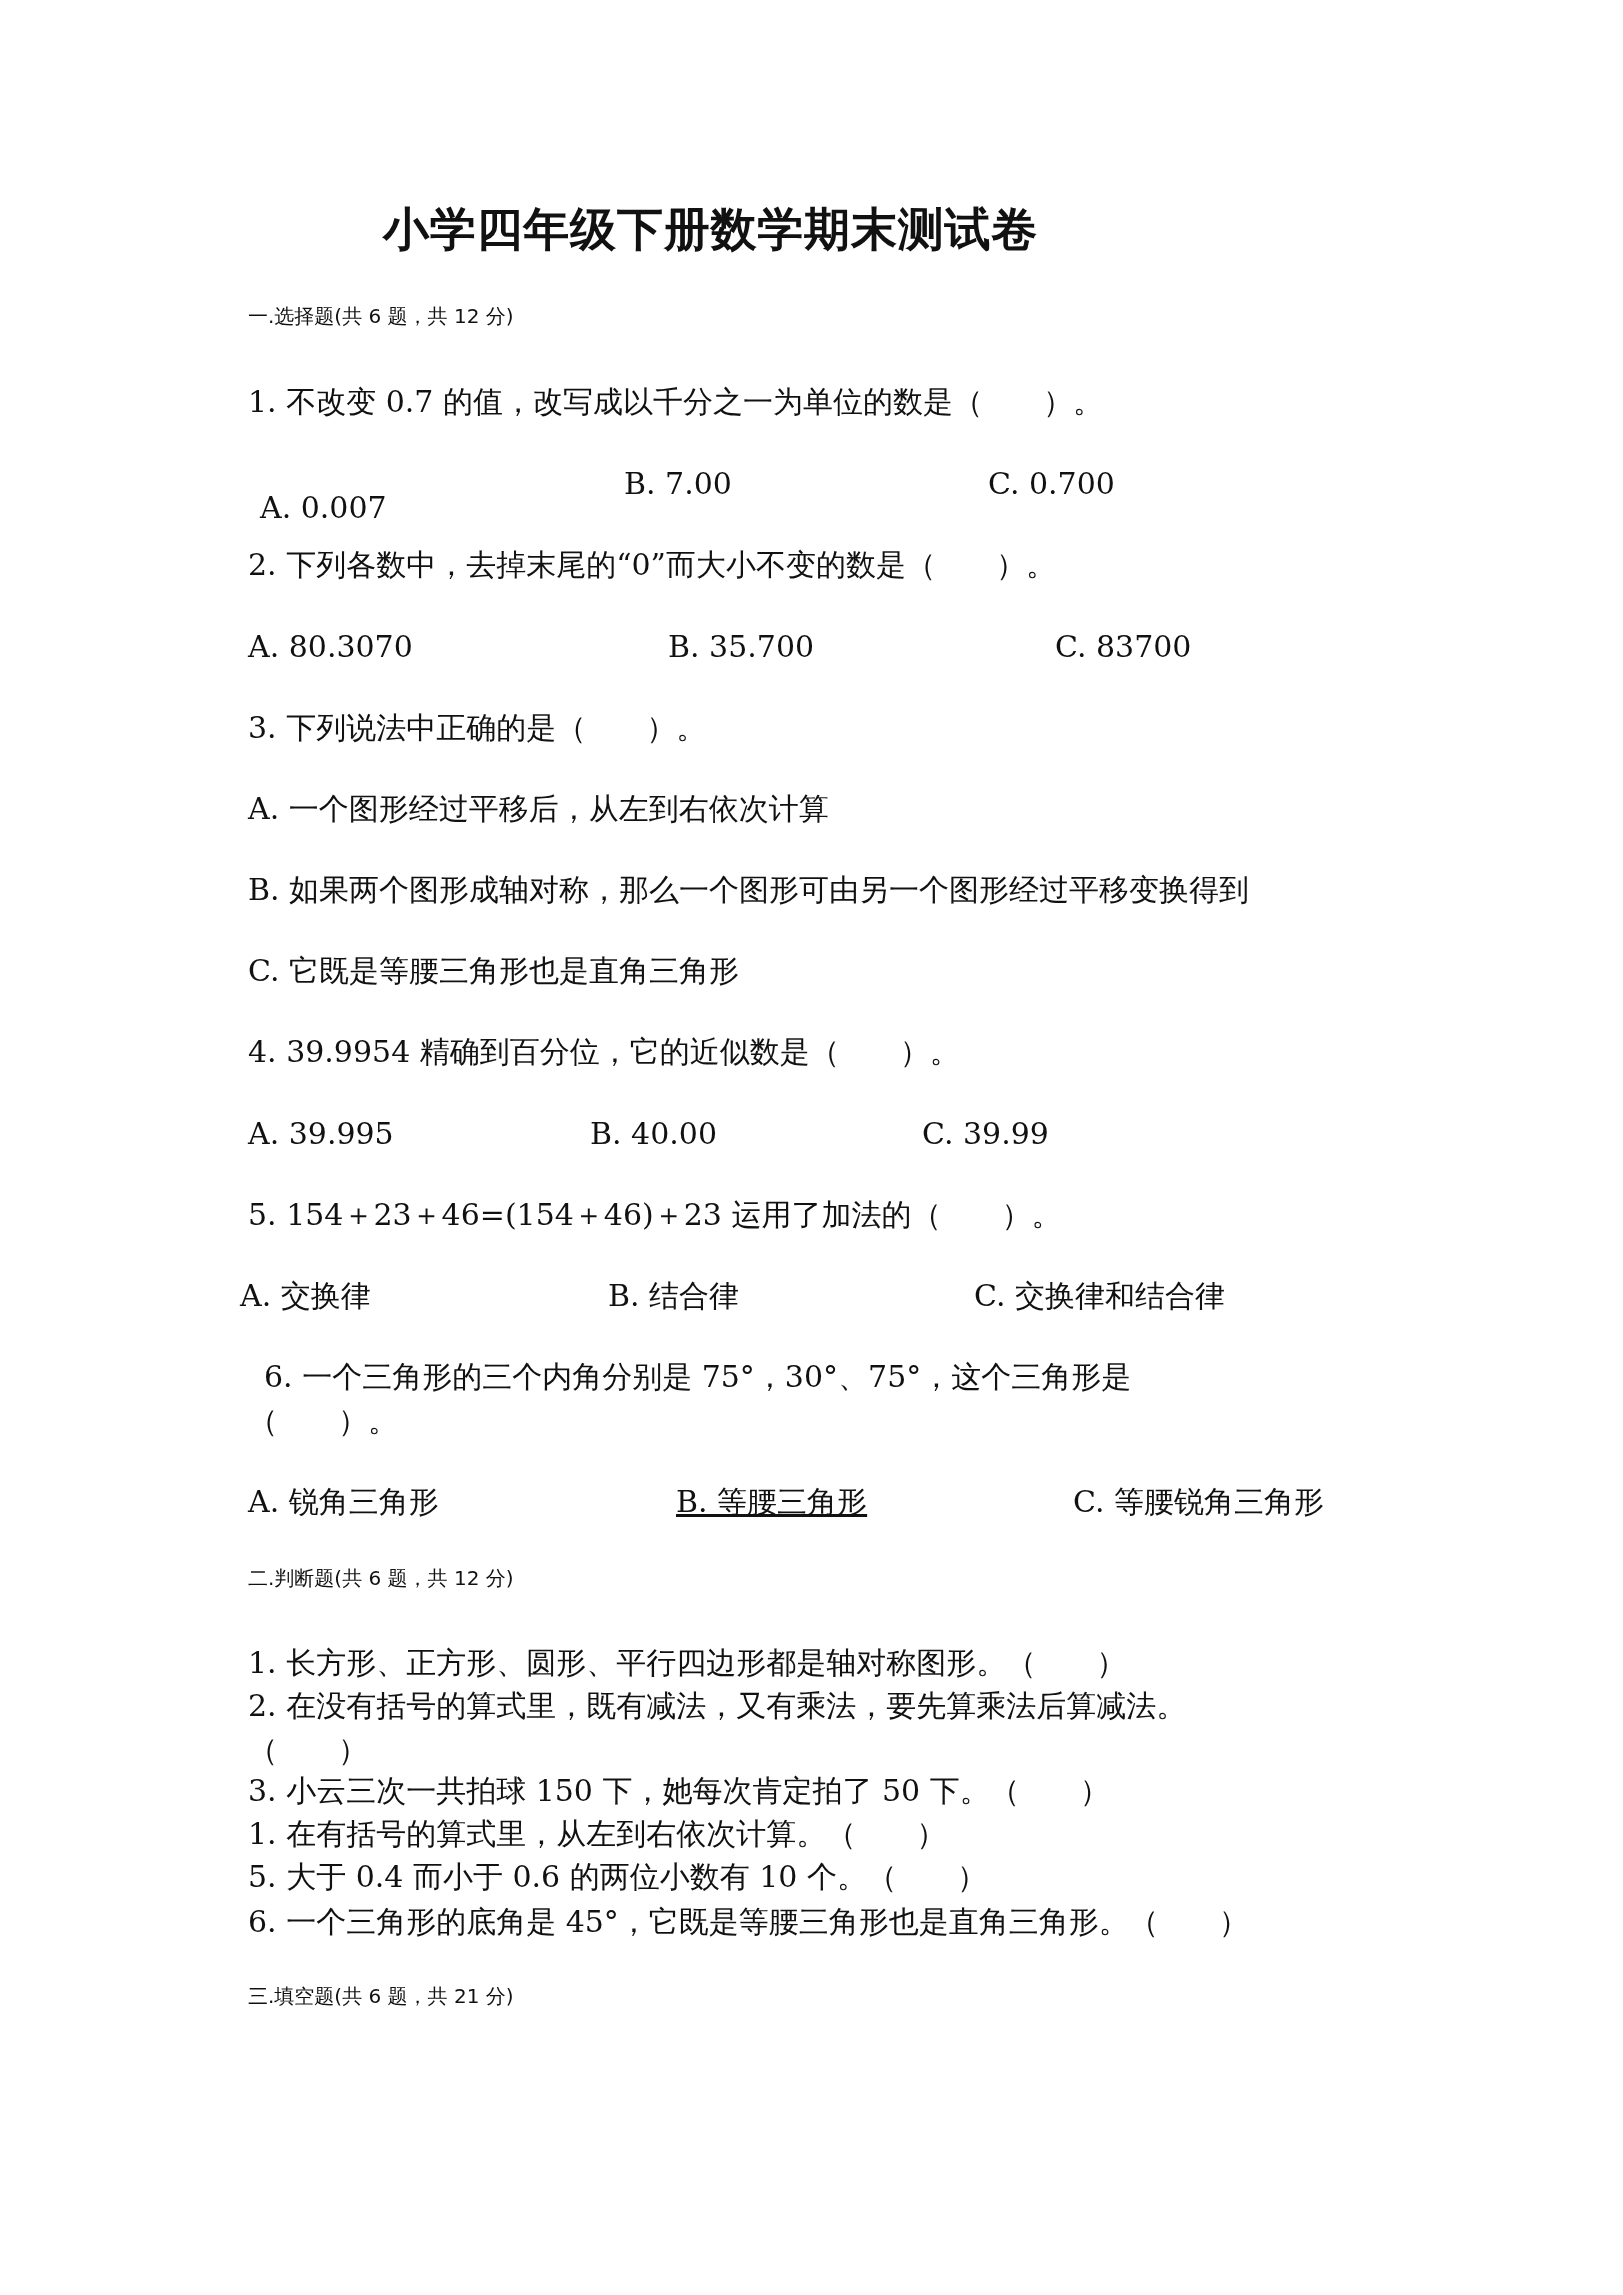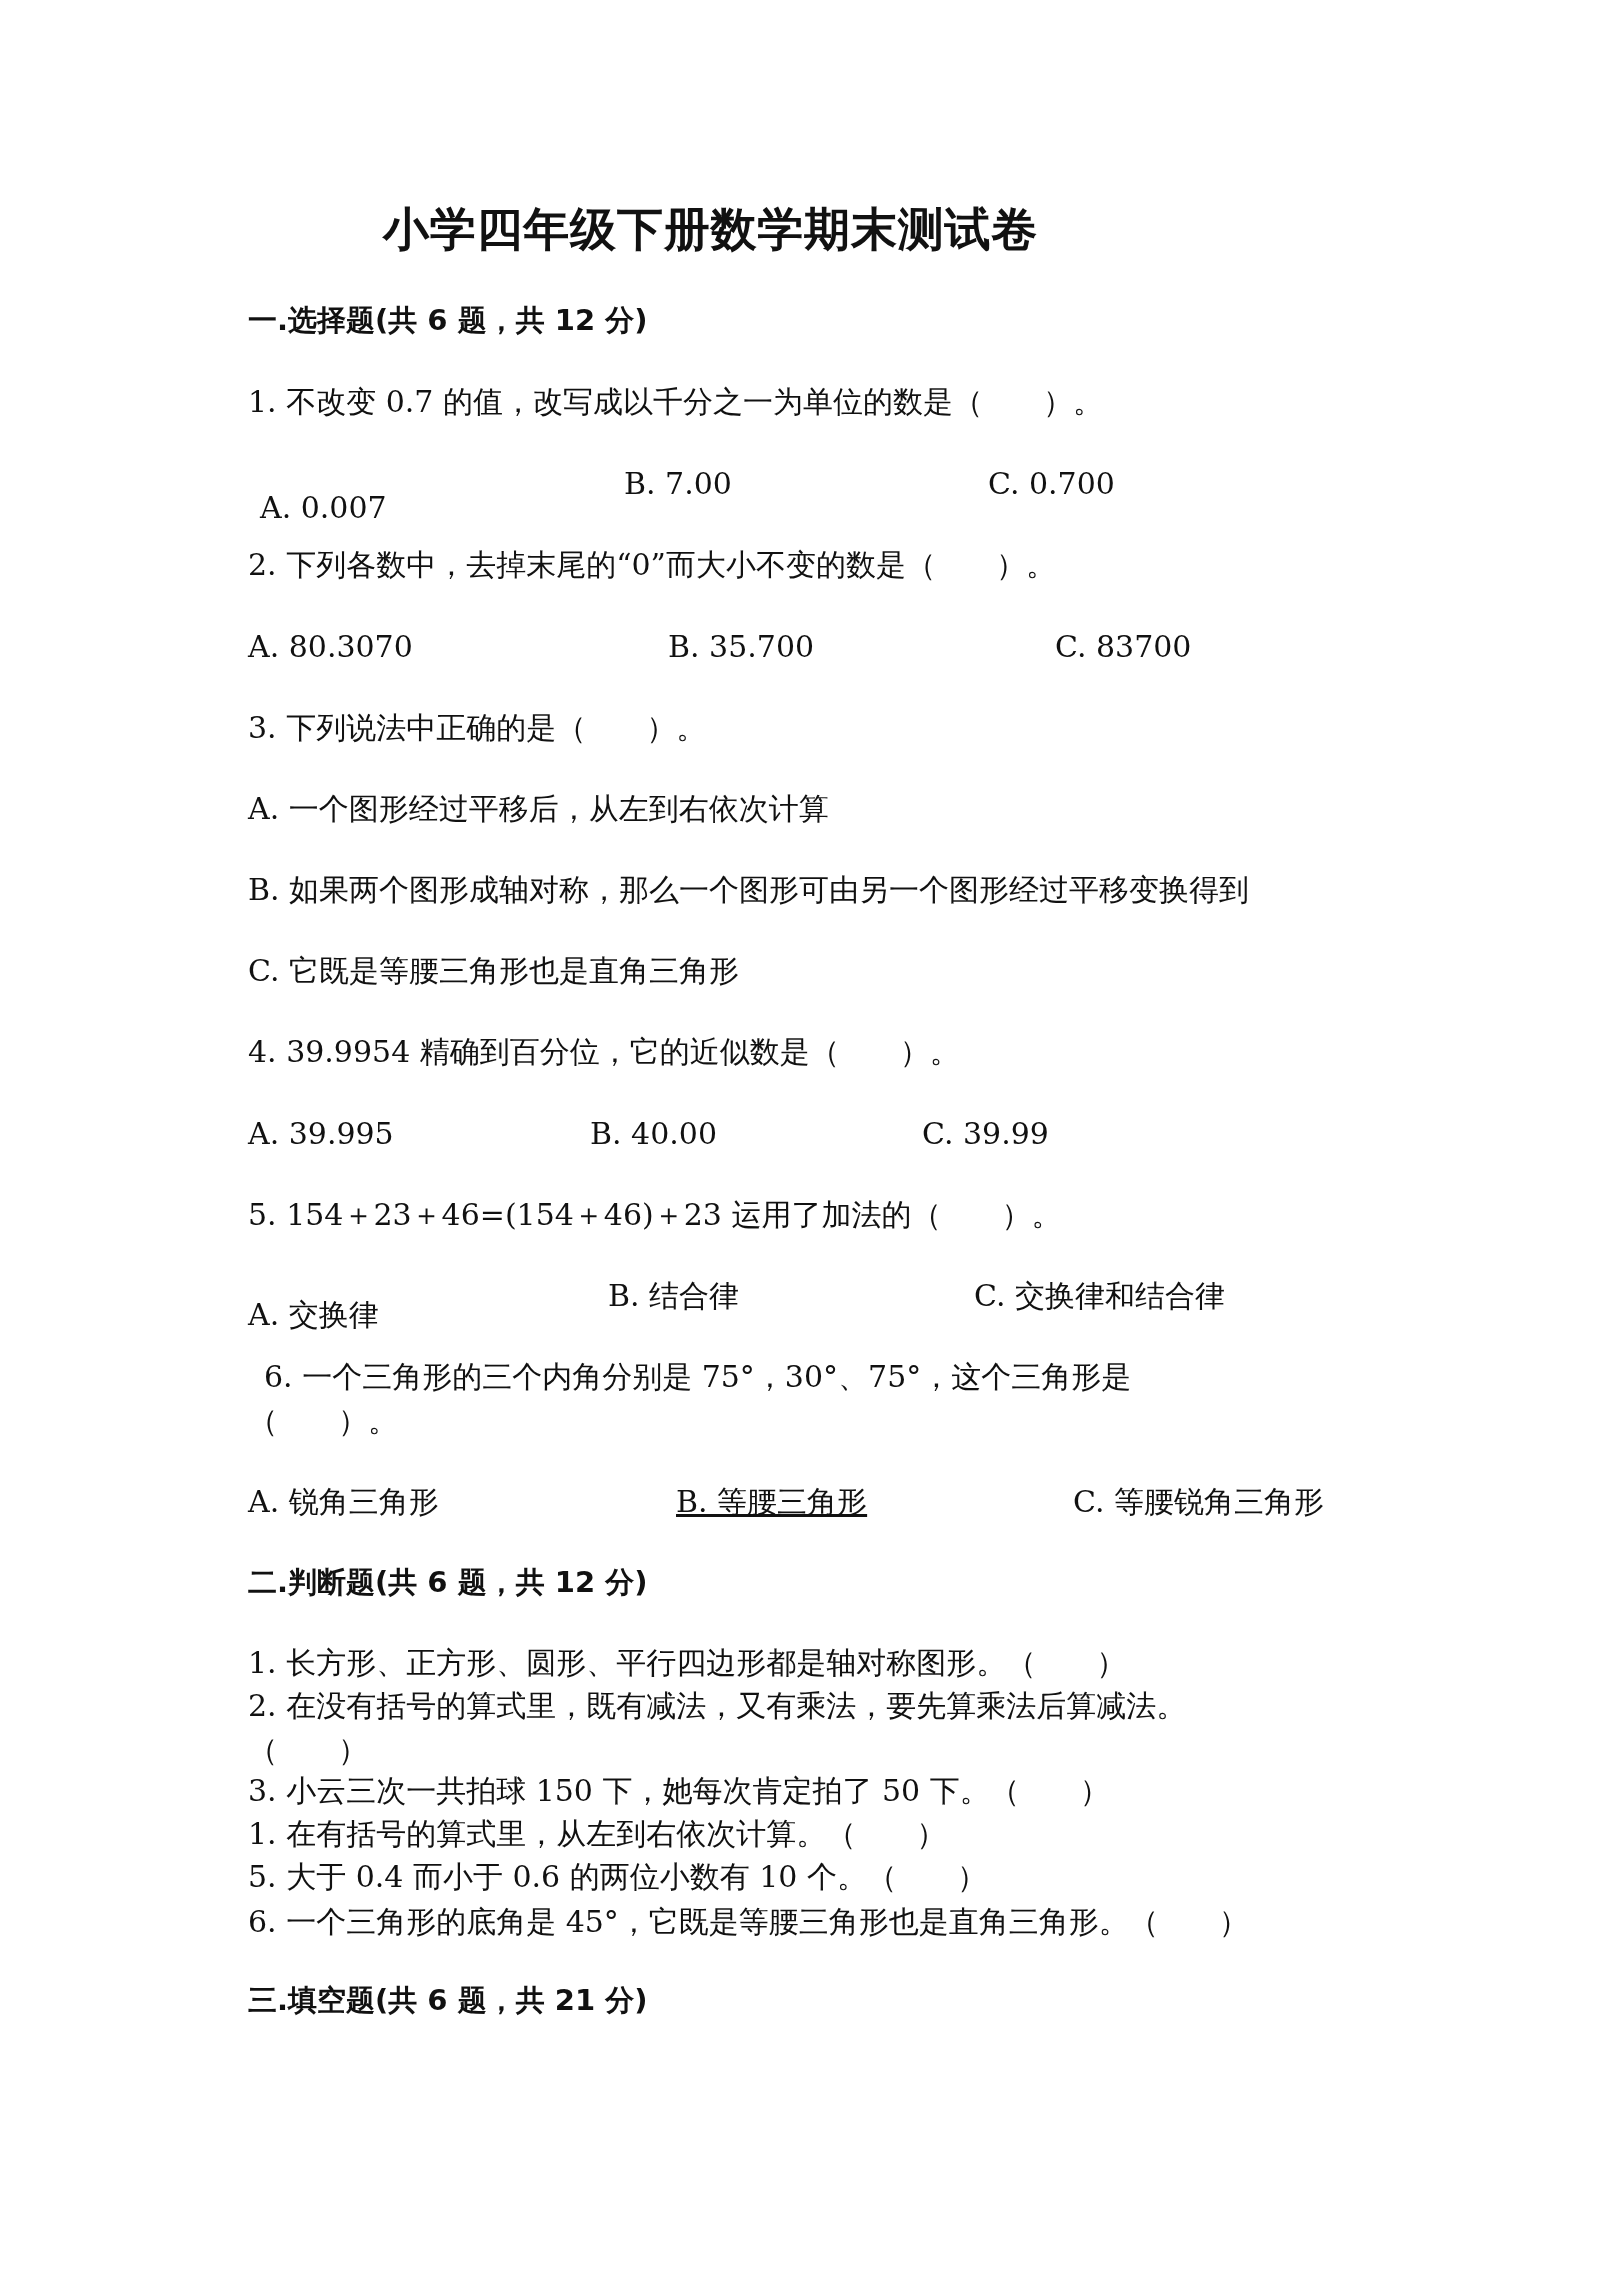--- a/index.html
+++ b/index.html
@@ -8,7 +8,7 @@
   .abs { position:absolute; white-space:nowrap; line-height:1; }
   .title { left:0; width:1421px; text-align:center; top:206px; font-size:46px; font-weight:bold;
            font-family:"DejaVu Sans","Liberation Sans",sans-serif; letter-spacing:0.8px; }
-  .sec { font-size:29px; font-weight:bold; font-family:"DejaVu Sans","Liberation Sans",sans-serif; }
+  .sec { font-size:20px; font-weight:normal; font-family:"DejaVu Sans","Liberation Sans",sans-serif; }
   .q { font-size:30px; }
   .opt { font-size:30px; }
 </style>

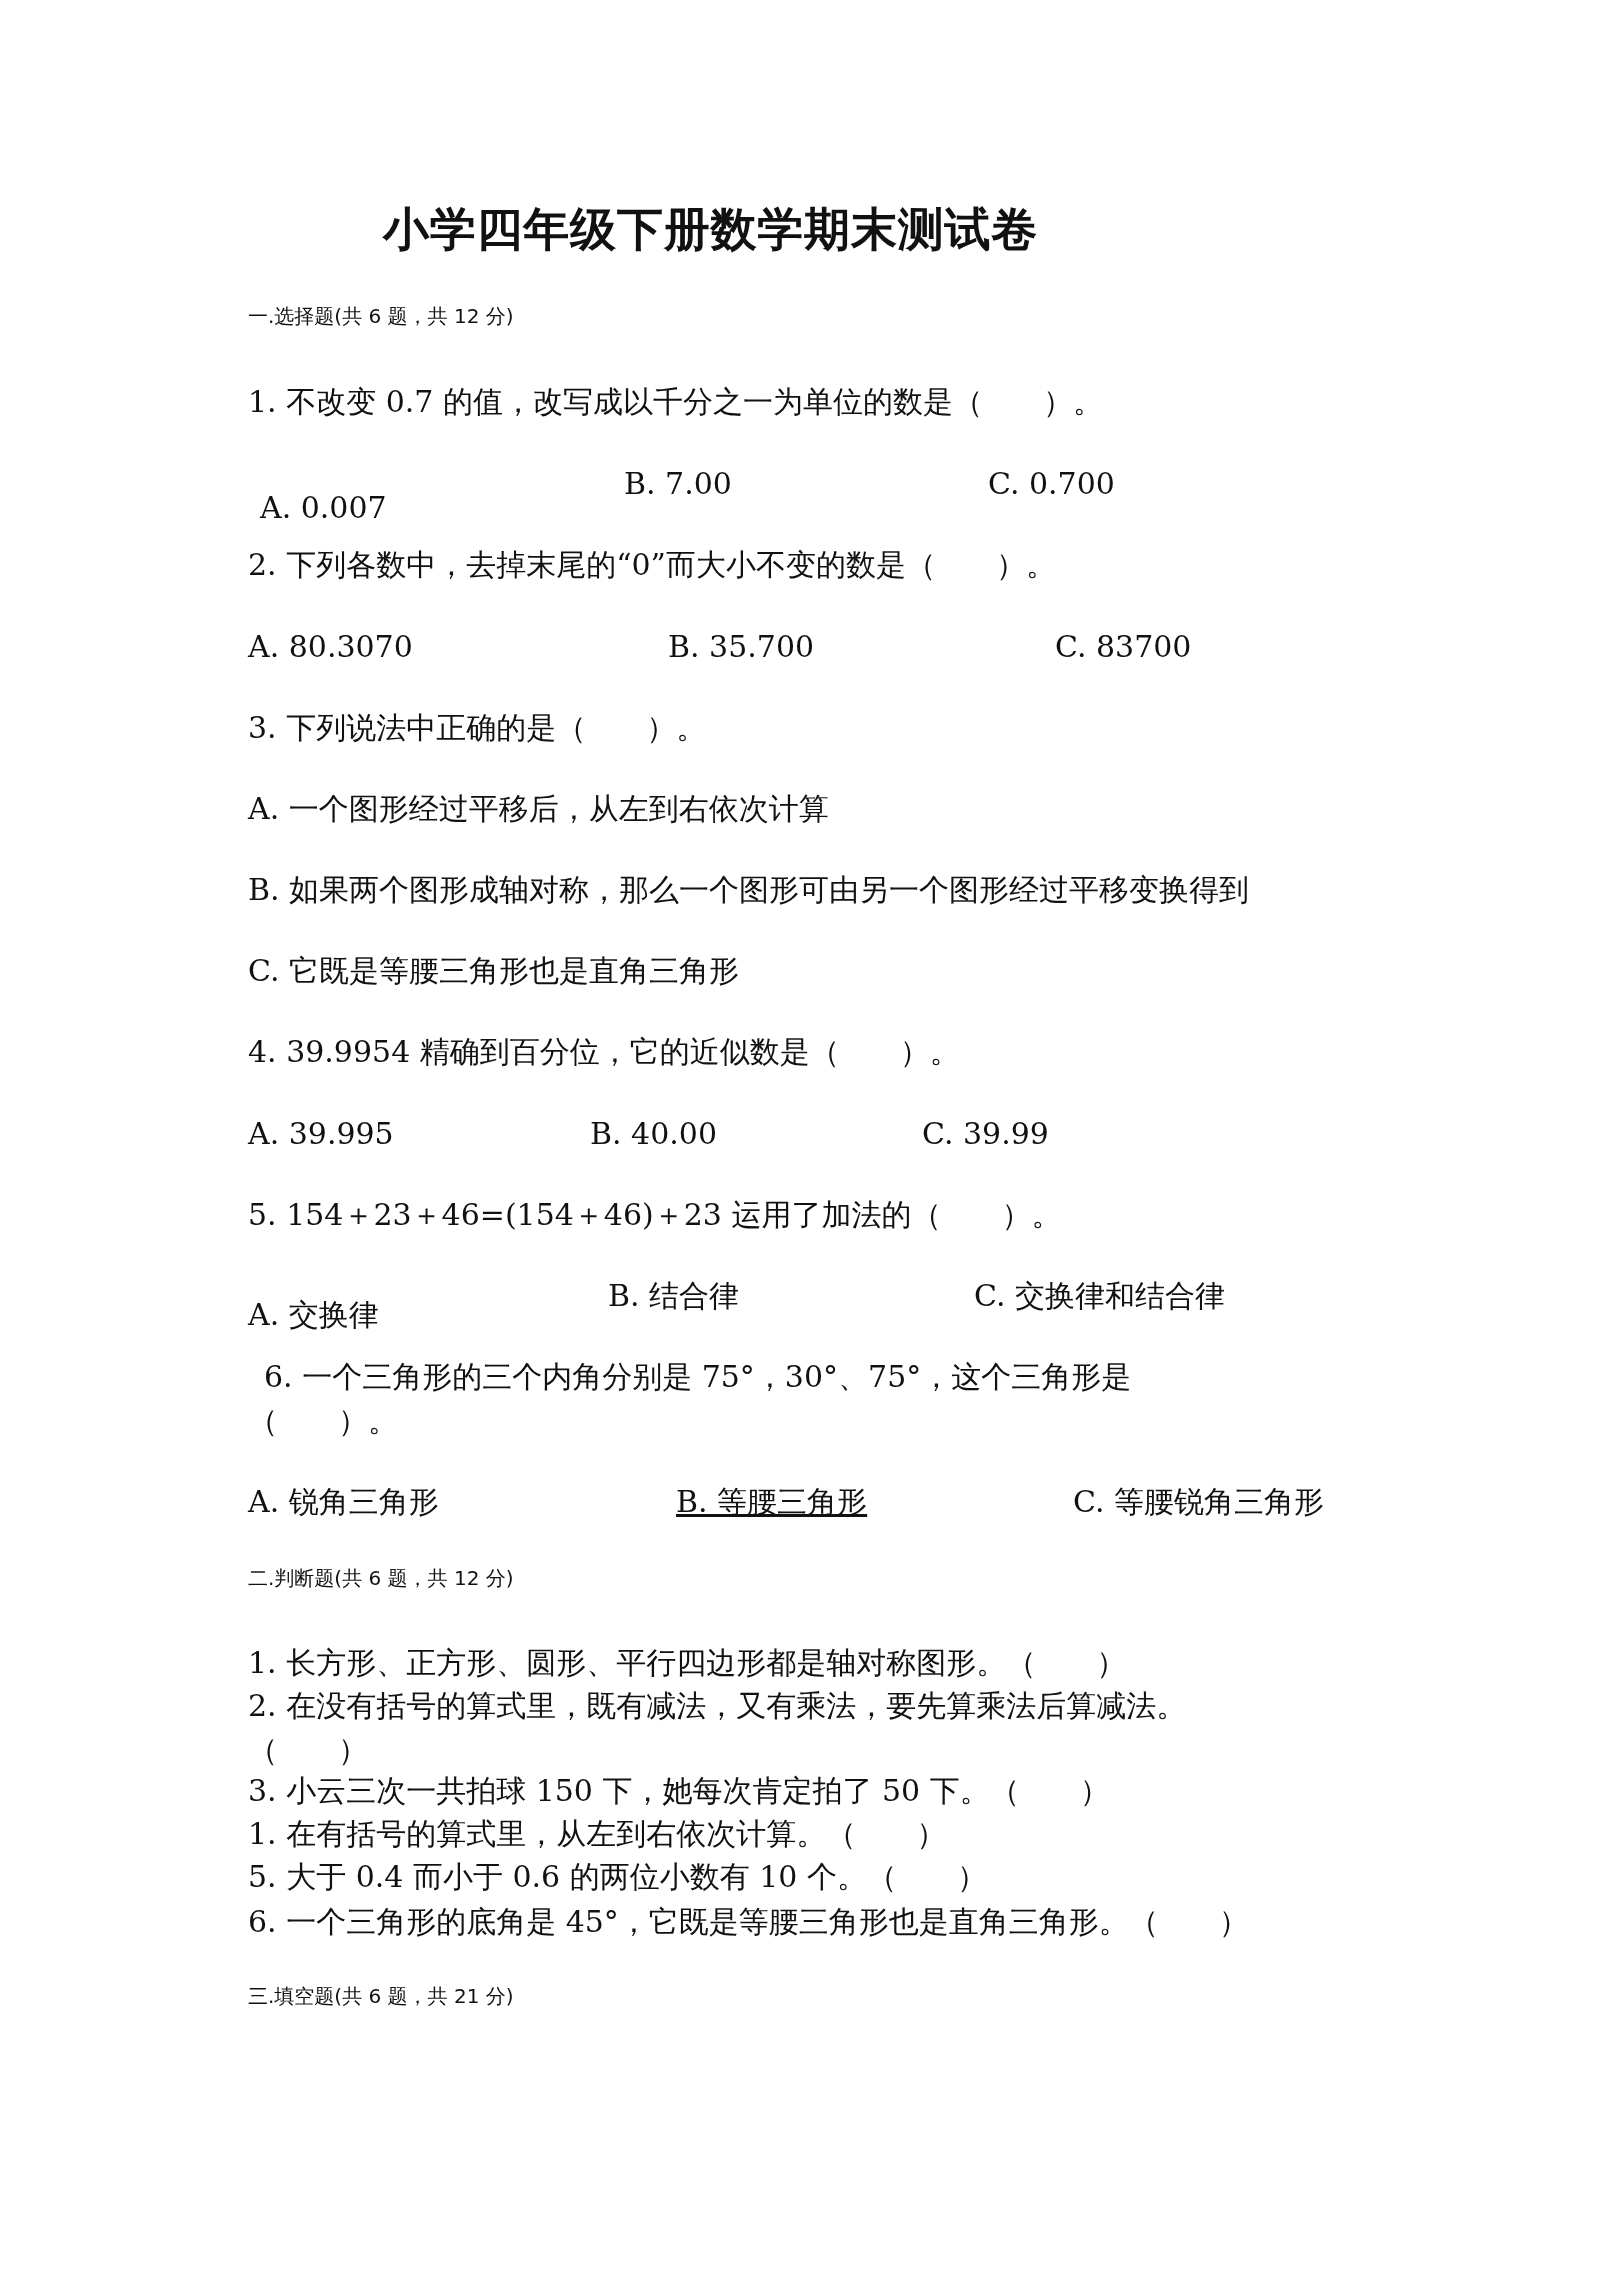--- a/index.html
+++ b/index.html
@@ -40,7 +40,7 @@
 <div class="abs opt" style="left:922px;top:1119px;">C. 39.99</div>
 
 <div class="abs q" style="left:248px;top:1200px;">5. 154＋23＋46=(154＋46)＋23 运用了加法的（　　）。</div>
-<div class="abs opt" style="left:248px;top:1281px;margin-top:19px;">A. 交换律</div>
+<div class="abs opt" style="left:240px;top:1281px;">A. 交换律</div>
 <div class="abs opt" style="left:608px;top:1281px;">B. 结合律</div>
 <div class="abs opt" style="left:974px;top:1281px;">C. 交换律和结合律</div>
 

